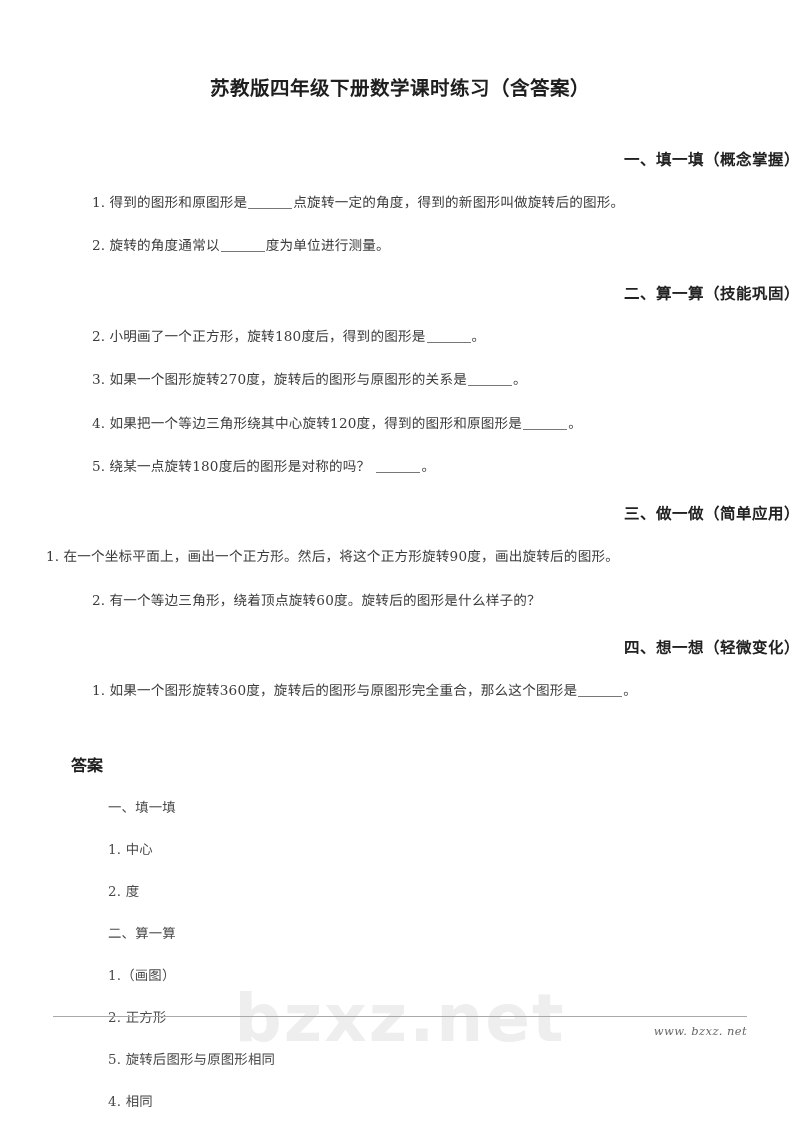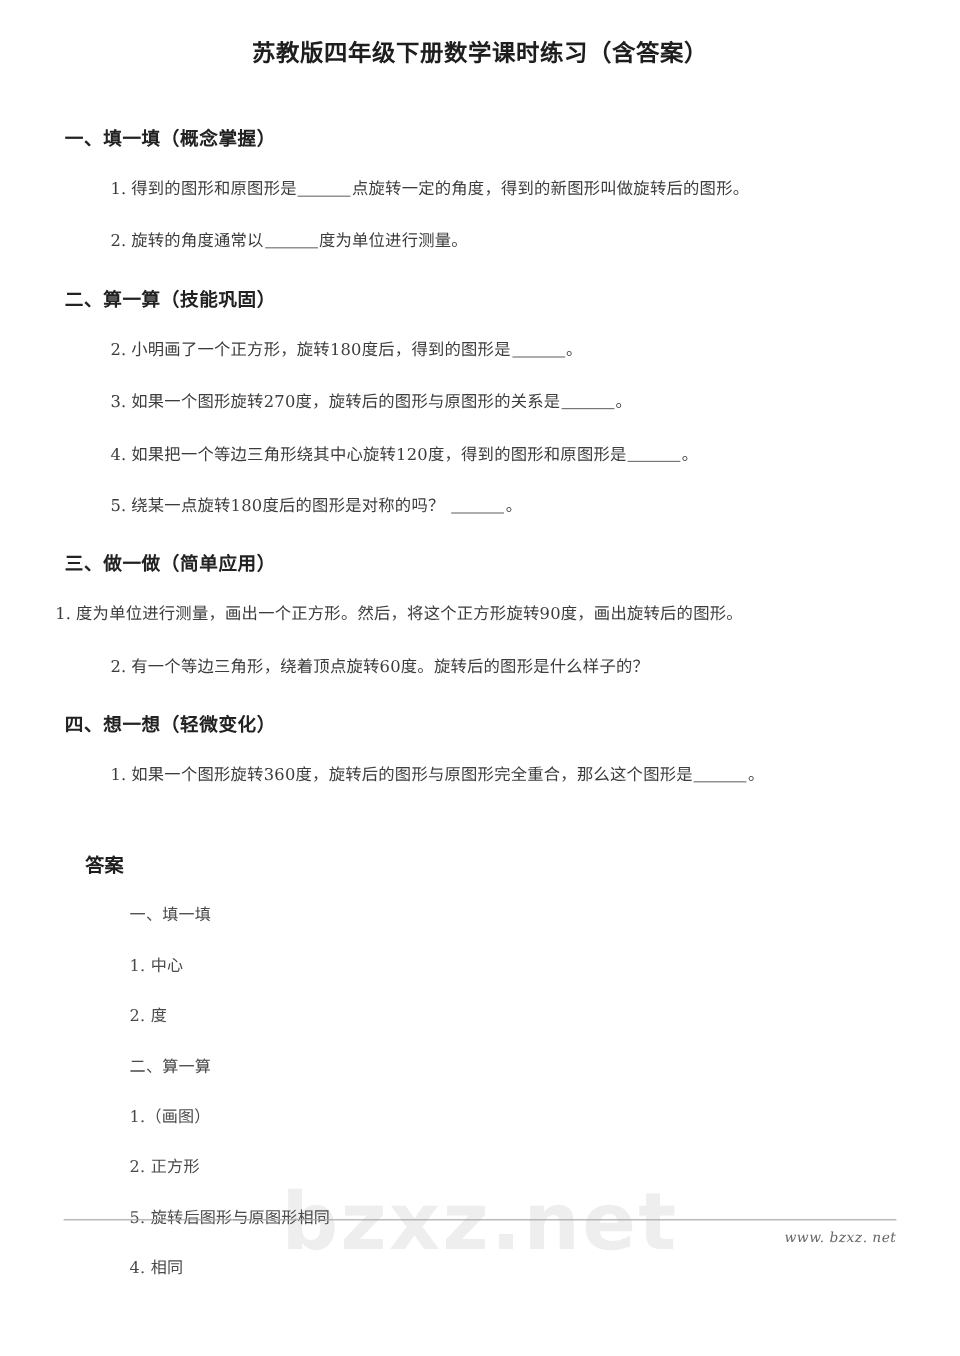--- a/index.html
+++ b/index.html
@@ -53,7 +53,7 @@
 
   .doc-title {
     margin: 0;
-    padding-top: 28px;
+    padding-top: 72px;
     text-align: center;
     font-family: "DejaVu Serif", "Liberation Serif", serif;
     font-weight: 700;

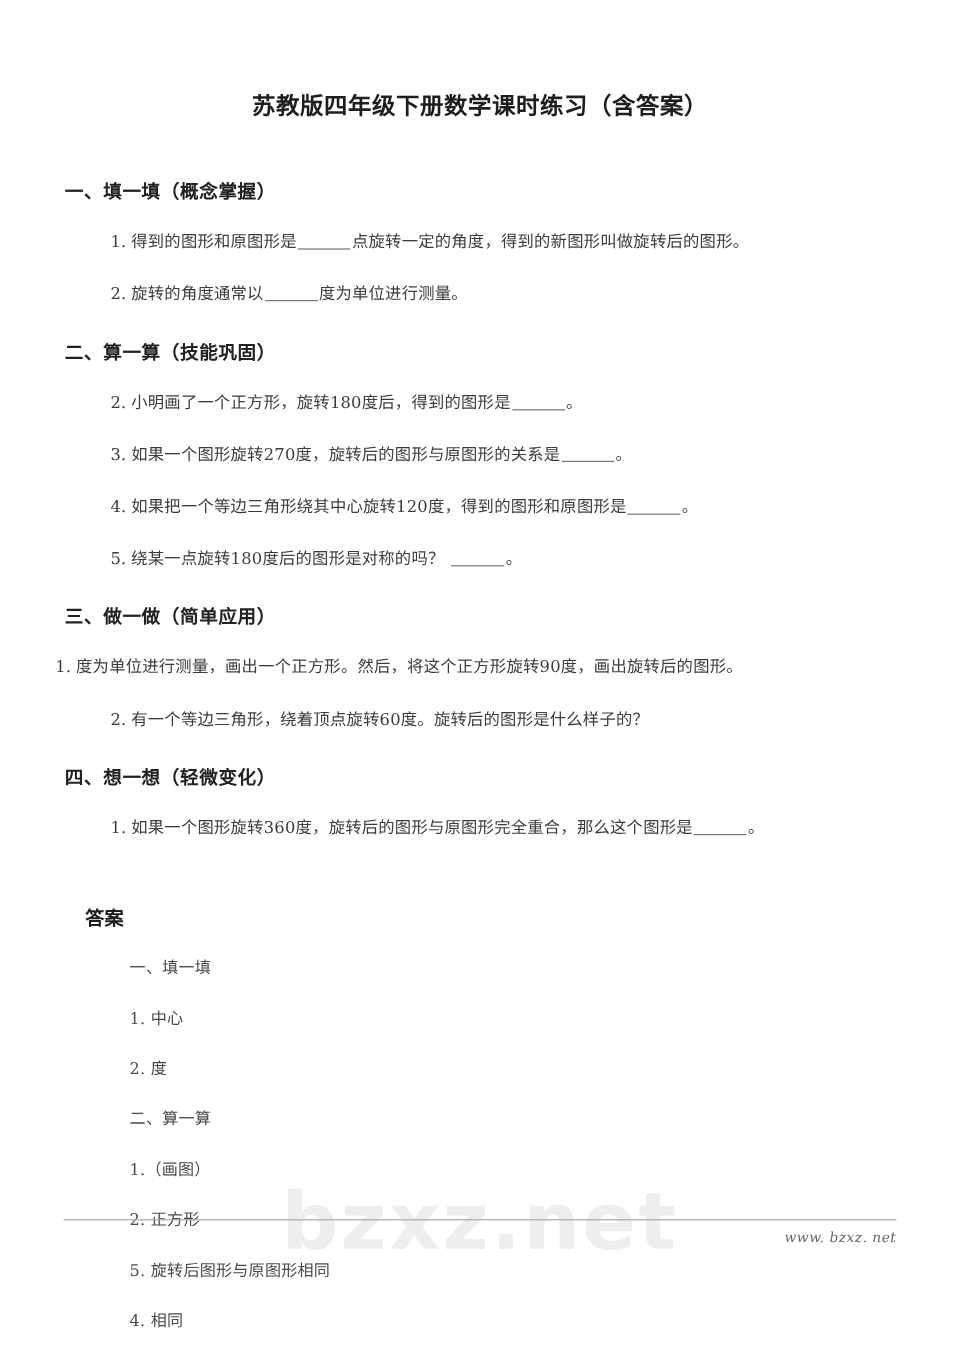--- a/index.html
+++ b/index.html
@@ -74,6 +74,7 @@
     font-size: 15.5px;
     letter-spacing: 0.5px;
     color: #222222;
+    text-align: right;
   }
 
   .sec1-heading  { padding-top: 46px; }

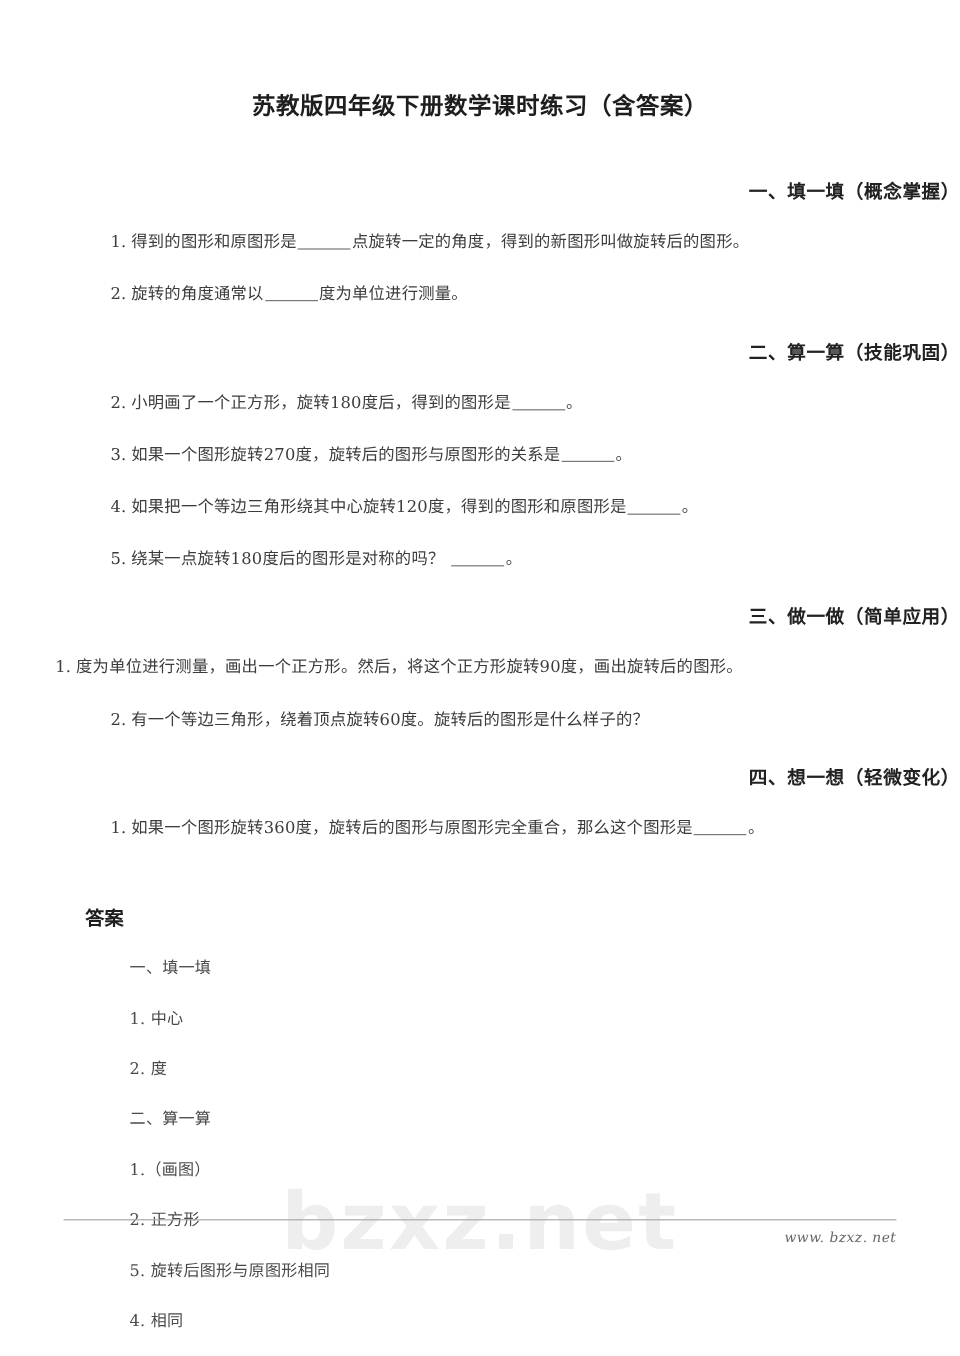--- a/index.html
+++ b/index.html
@@ -216,7 +216,7 @@
       <h2 class="section-heading sec3-heading">三、做一做（简单应用）</h2>
       <ul class="q-list">
         <li class="q-item wide">
-          <span class="q-num">1.</span><span>度为单位进行测量，画出一个正方形。然后，将这个正方形旋转90度，画出旋转后的图形。</span>
+          <span class="q-num">1.</span><span>在一个坐标平面上，画出一个正方形。然后，将这个正方形旋转90度，画出旋转后的图形。</span>
         </li>
         <li class="q-item">
           <span class="q-num">2.</span><span>有一个等边三角形，绕着顶点旋转60度。旋转后的图形是什么样子的？</span>

